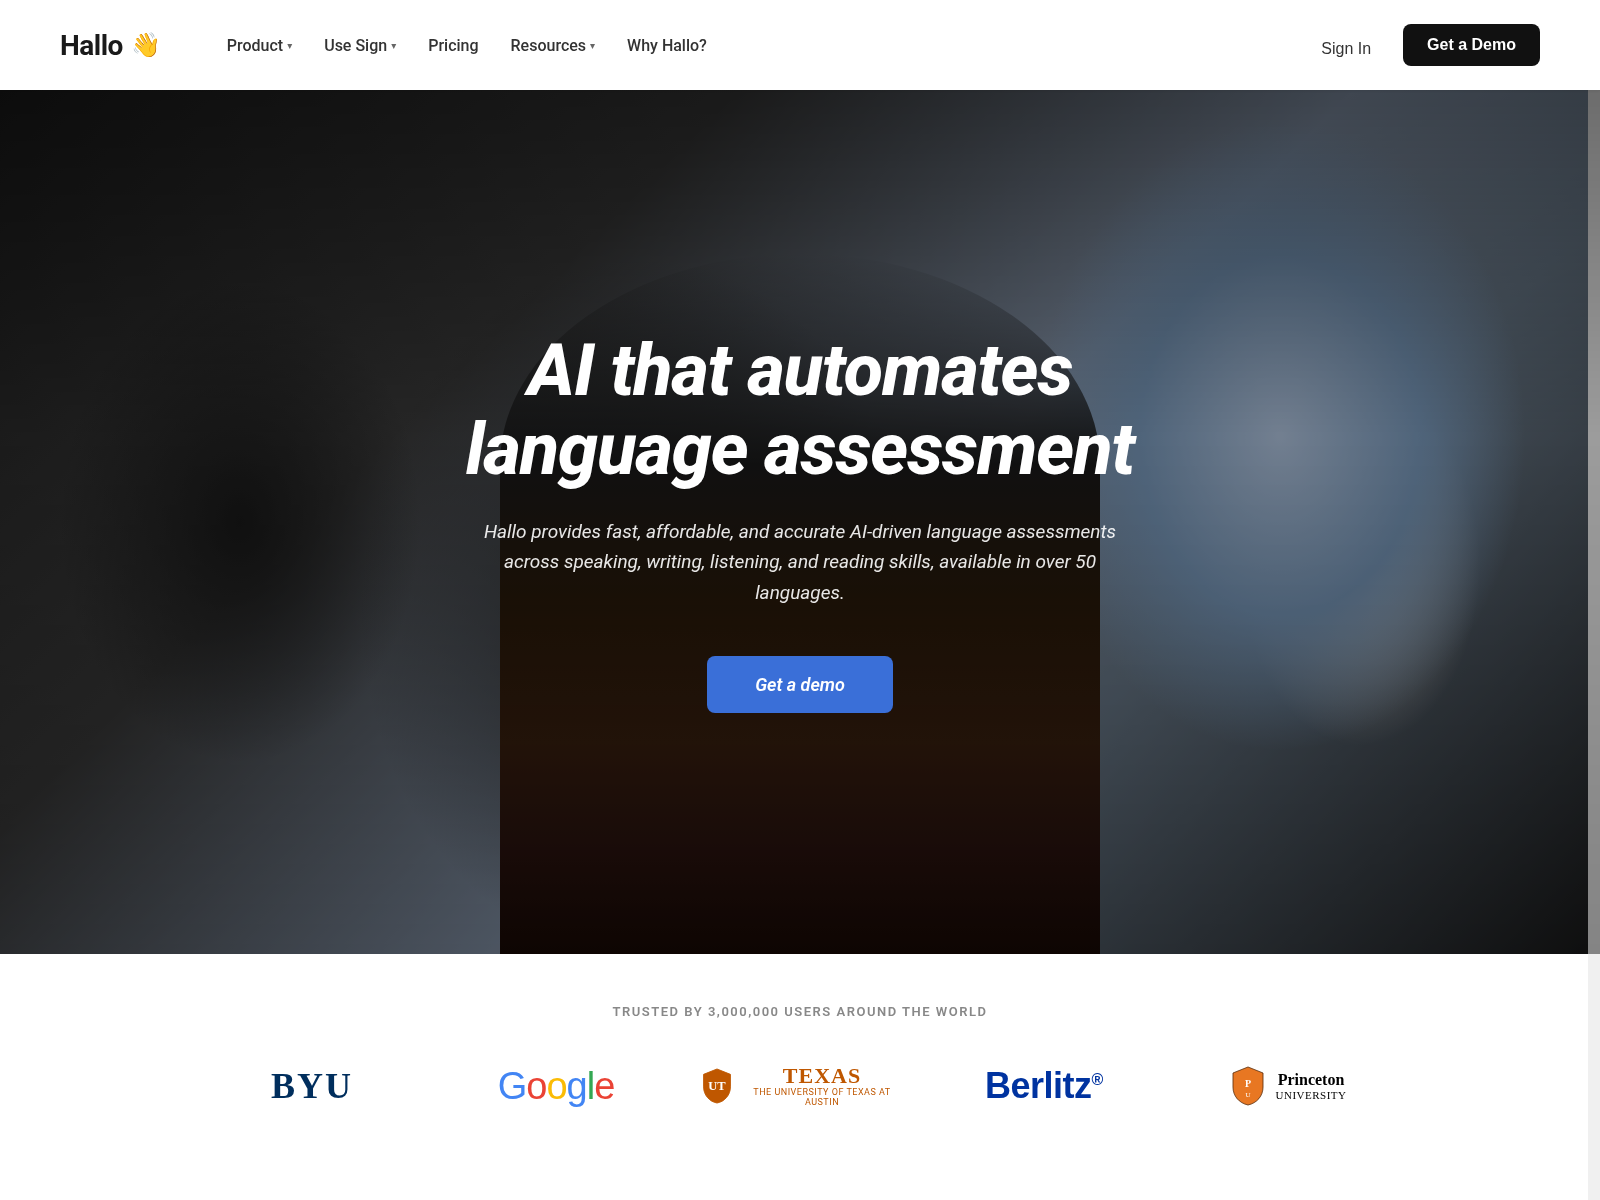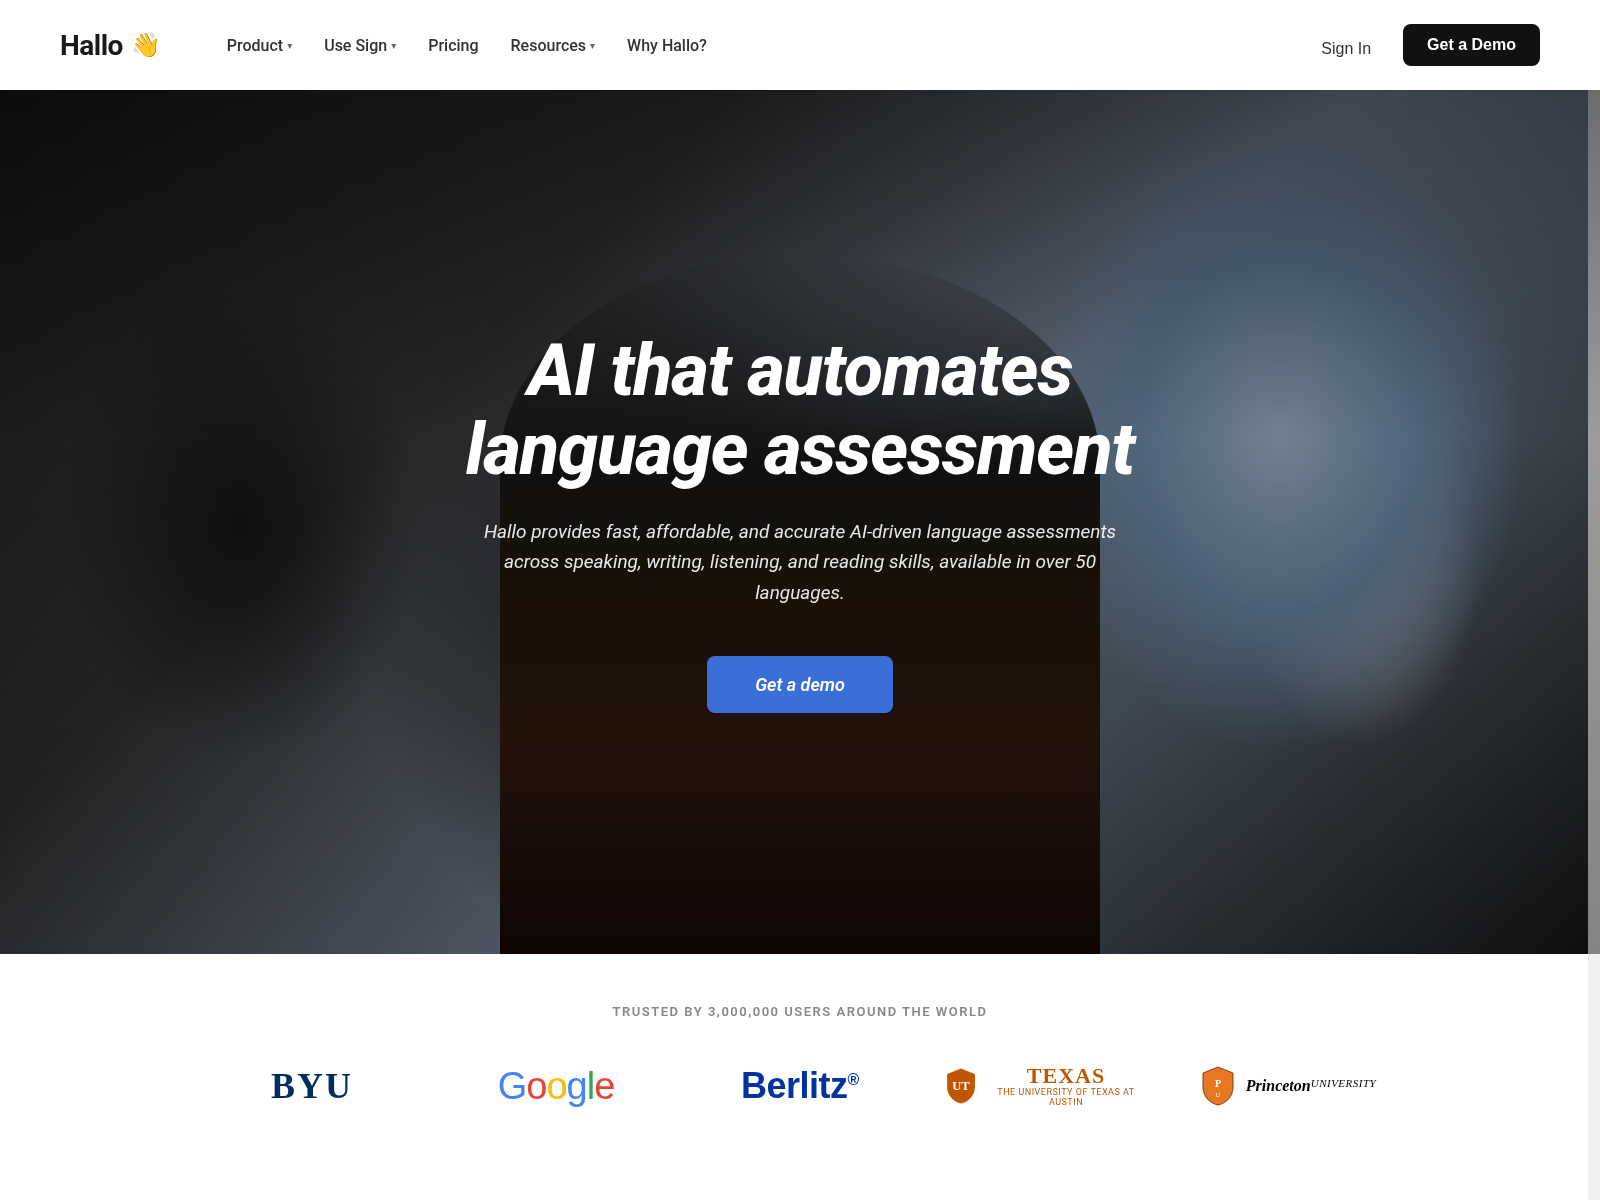--- a/index.html
+++ b/index.html
@@ -413,10 +413,6 @@
     </div>
 
     <div class="logo-item">
-      <span class="berlitz-logo">Berlitz<sup style="font-size:16px;vertical-align:super;">®</sup></span>
-    </div>
-
-    <div class="logo-item">
       <div class="texas-logo">
         <svg class="texas-shield" viewBox="0 0 38 42" fill="none" xmlns="http://www.w3.org/2000/svg">
           <path d="M19 2L4 8v14c0 9 6.5 16.5 15 18 8.5-1.5 15-9 15-18V8L19 2z" fill="#bf5700" stroke="#bf5700" stroke-width="1"></path>
@@ -427,6 +423,10 @@
           <span class="texas-sub">The University of Texas at Austin</span>
         </div>
       </div>
+    </div>
+
+    <div class="logo-item">
+      <span class="berlitz-logo">Berlitz<sup style="font-size:16px;vertical-align:super;">®</sup></span>
     </div>
 
     <div class="logo-item">

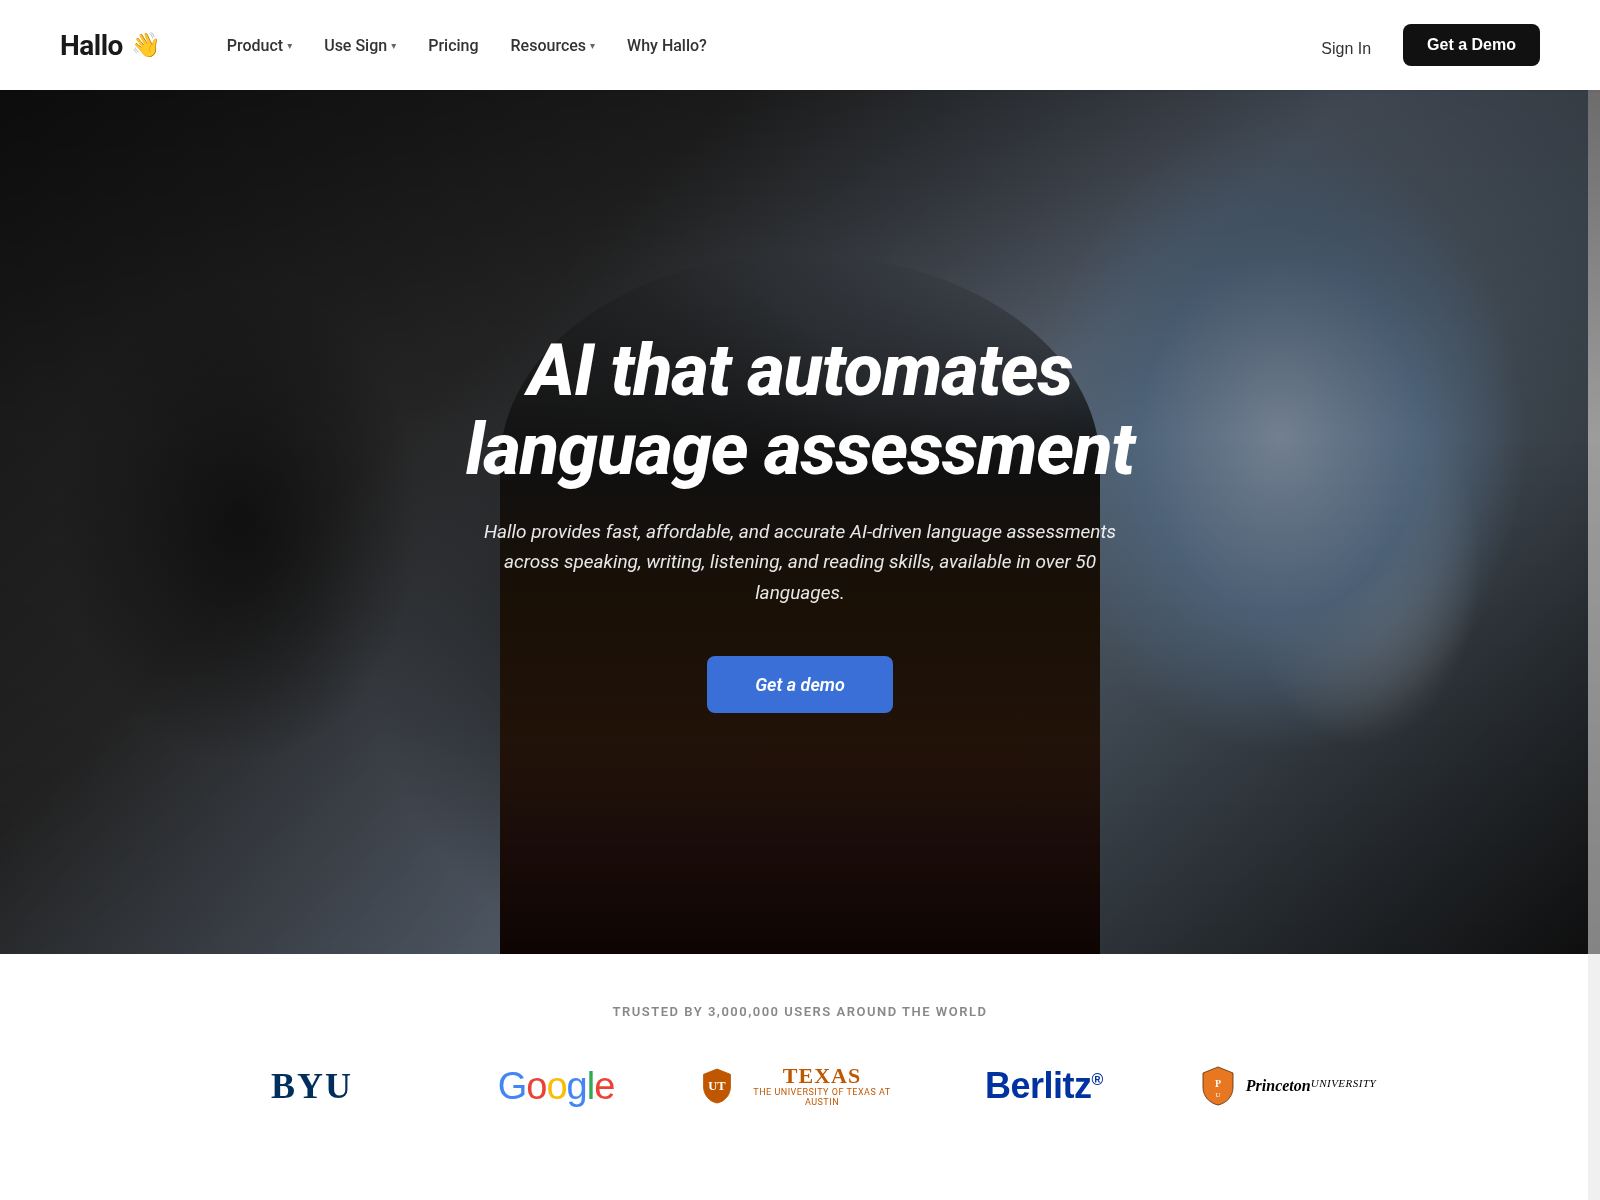--- a/index.html
+++ b/index.html
@@ -304,8 +304,7 @@
     }
     .princeton-text {
       display: flex;
-      flex-direction: row;
-      font-style: italic;
+      flex-direction: column;
     }
     .princeton-name {
       font-size: 16px;

